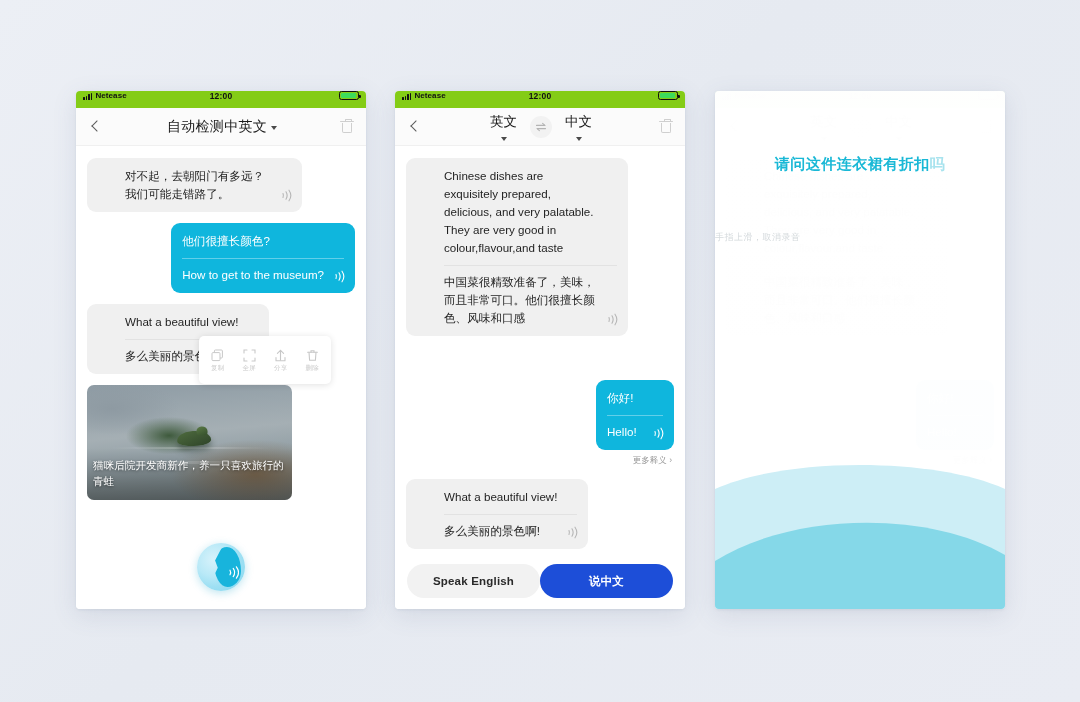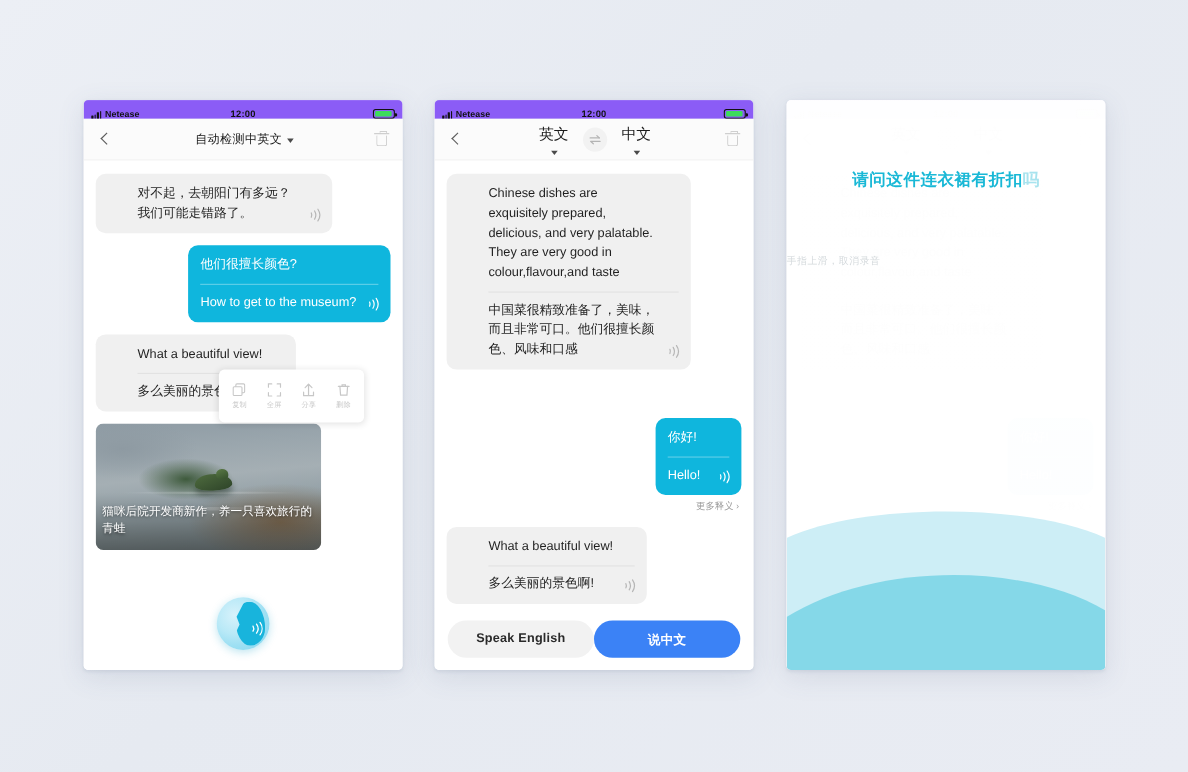--- a/index.html
+++ b/index.html
@@ -31,11 +31,11 @@
   
   .statusbar {
     height: 17px;
-    display: flex; align-items: flex-end;
+    display: flex; align-items: flex-start;
     padding: 0 7px;
     font-size: 8.5px; font-weight: bold;
     color: #111;
-    background: #8b5cf6;
+    background: #84cc16;
     position: relative;
   }
   .sb-left { display: flex; align-items: flex-end; gap: 3px; }

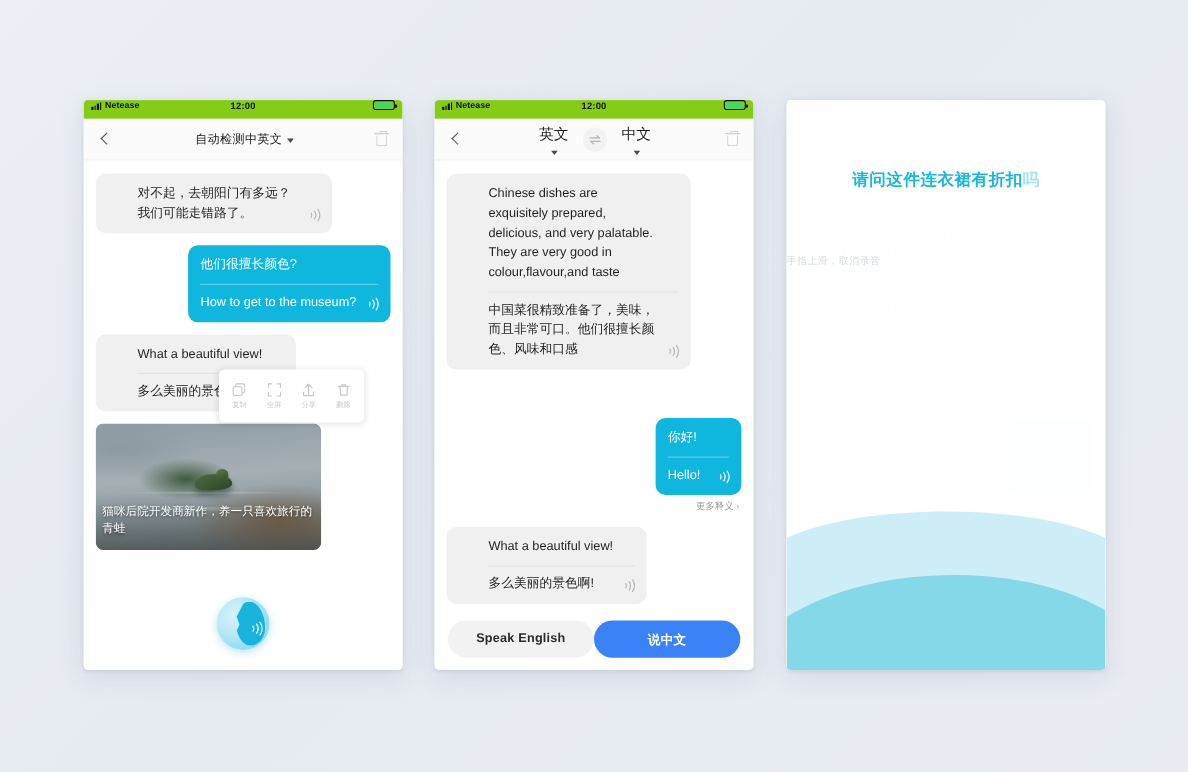--- a/index.html
+++ b/index.html
@@ -75,7 +75,7 @@
     transform: rotate(45deg);
   }
   .nav-title {
-    flex: 1; text-align: center; font-size: 11px; color: #1b1b1b;
+    flex: 1; text-align: center; font-size: 14px; color: #1b1b1b;
     font-weight: 500; letter-spacing: .3px;
     display:flex; align-items:center; justify-content:center; gap:4px;
   }

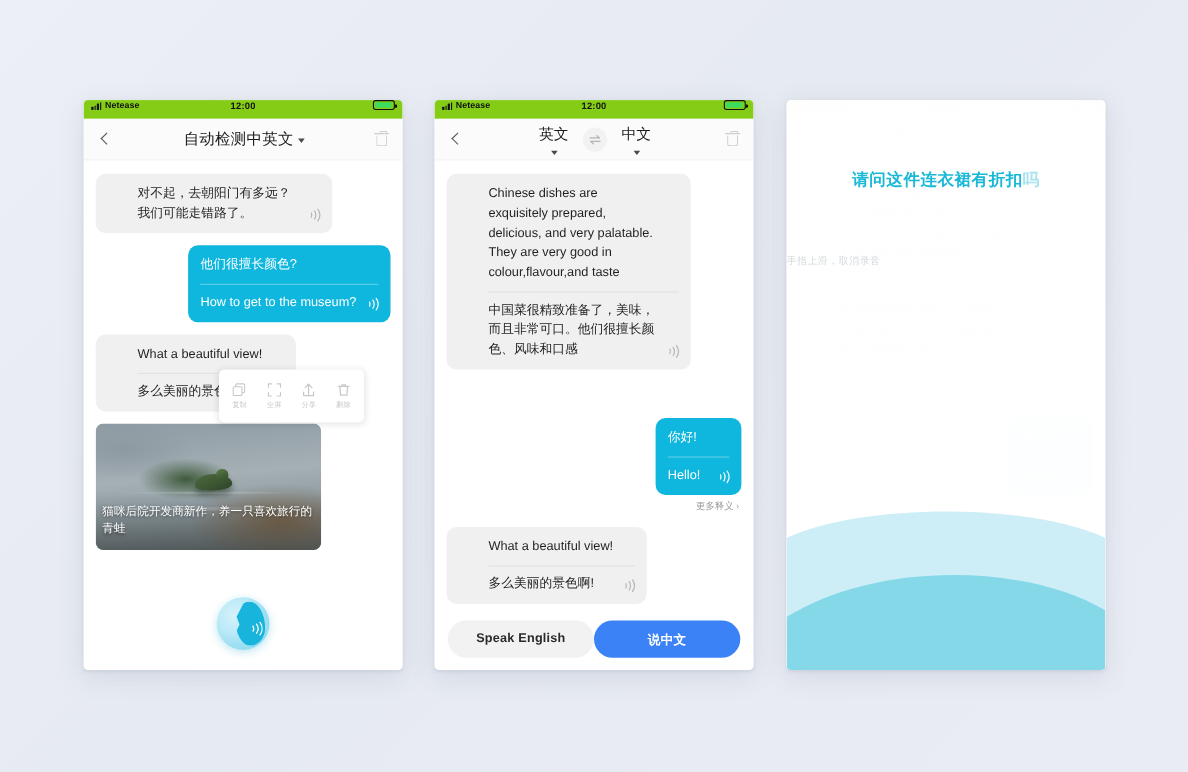--- a/index.html
+++ b/index.html
@@ -221,7 +221,7 @@
     font-size:11.5px; font-weight:bold; cursor:pointer; letter-spacing:.2px;
   }
   .fbtn.ghost { background:#f2f2f2; color:#2a2a2a; }
-  .fbtn.solid { background:#3b82f6; color:#ffffff; }
+  .fbtn.solid { background:#1d4ed8; color:#ffffff; }
 
   
   .rec-ghost { position:absolute; inset:0; opacity:.085; filter: blur(.4px); }

